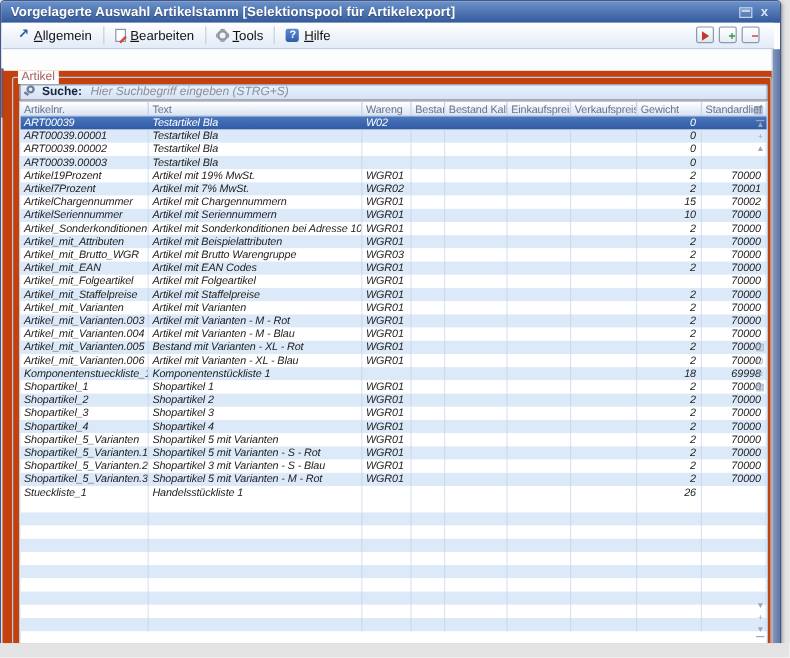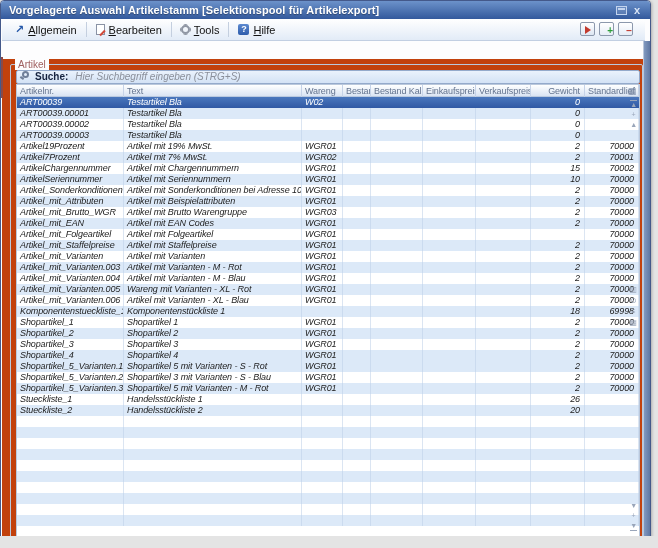--- a/index.html
+++ b/index.html
@@ -92,7 +92,7 @@
   .col4{width:52px;} .col5{width:53px;} .col6{width:55px;}
   .col7{width:54px;text-align:right;padding:0 4px 0 0;}
   .col8{width:54px;text-align:right;padding:0 4px 0 0;}
-  .grid-header .hcell.col7,.grid-header .hcell.col8{text-align:right;padding-left:3px;}
+  .grid-header .hcell.col7,.grid-header .hcell.col8{text-align:left;padding-left:3px;}
 
   
   .rail{position:absolute;right:2px;display:flex;flex-direction:column;align-items:center;gap:2px;

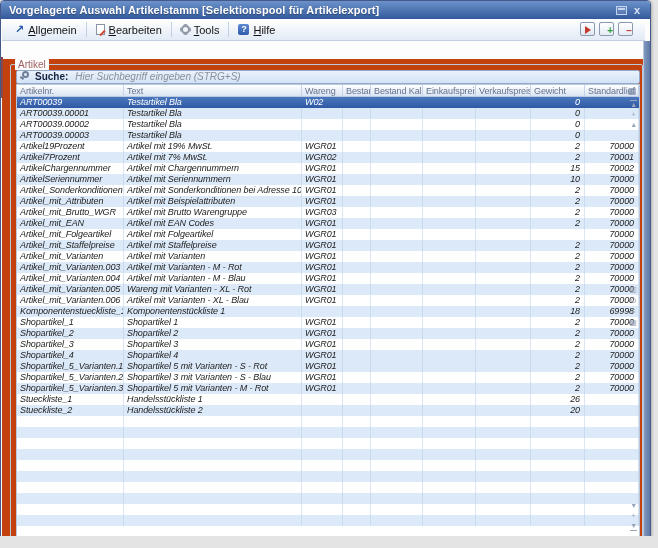--- a/index.html
+++ b/index.html
@@ -190,7 +190,7 @@
               <div class="row"><div class="cell col0">Artikel_mit_Varianten</div><div class="cell col1">Artikel mit Varianten</div><div class="cell col2">WGR01</div><div class="cell col3"></div><div class="cell col4"></div><div class="cell col5"></div><div class="cell col6"></div><div class="cell col7">2</div><div class="cell col8">70000</div></div>
               <div class="row alt"><div class="cell col0">Artikel_mit_Varianten.003</div><div class="cell col1">Artikel mit Varianten - M - Rot</div><div class="cell col2">WGR01</div><div class="cell col3"></div><div class="cell col4"></div><div class="cell col5"></div><div class="cell col6"></div><div class="cell col7">2</div><div class="cell col8">70000</div></div>
               <div class="row"><div class="cell col0">Artikel_mit_Varianten.004</div><div class="cell col1">Artikel mit Varianten - M - Blau</div><div class="cell col2">WGR01</div><div class="cell col3"></div><div class="cell col4"></div><div class="cell col5"></div><div class="cell col6"></div><div class="cell col7">2</div><div class="cell col8">70000</div></div>
-              <div class="row alt"><div class="cell col0">Artikel_mit_Varianten.005</div><div class="cell col1">Wareng mit Varianten - XL - Rot</div><div class="cell col2">WGR01</div><div class="cell col3"></div><div class="cell col4"></div><div class="cell col5"></div><div class="cell col6"></div><div class="cell col7">2</div><div class="cell col8">70000</div></div>
+              <div class="row alt"><div class="cell col0">Artikel_mit_Varianten.005</div><div class="cell col1">Bestand mit Varianten - XL - Rot</div><div class="cell col2">WGR01</div><div class="cell col3"></div><div class="cell col4"></div><div class="cell col5"></div><div class="cell col6"></div><div class="cell col7">2</div><div class="cell col8">70000</div></div>
               <div class="row"><div class="cell col0">Artikel_mit_Varianten.006</div><div class="cell col1">Artikel mit Varianten - XL - Blau</div><div class="cell col2">WGR01</div><div class="cell col3"></div><div class="cell col4"></div><div class="cell col5"></div><div class="cell col6"></div><div class="cell col7">2</div><div class="cell col8">70000</div></div>
               <div class="row alt"><div class="cell col0">Komponentenstueckliste_1</div><div class="cell col1">Komponentenstückliste 1</div><div class="cell col2"></div><div class="cell col3"></div><div class="cell col4"></div><div class="cell col5"></div><div class="cell col6"></div><div class="cell col7">18</div><div class="cell col8">69998</div></div>
               <div class="row"><div class="cell col0">Shopartikel_1</div><div class="cell col1">Shopartikel 1</div><div class="cell col2">WGR01</div><div class="cell col3"></div><div class="cell col4"></div><div class="cell col5"></div><div class="cell col6"></div><div class="cell col7">2</div><div class="cell col8">70000</div></div>

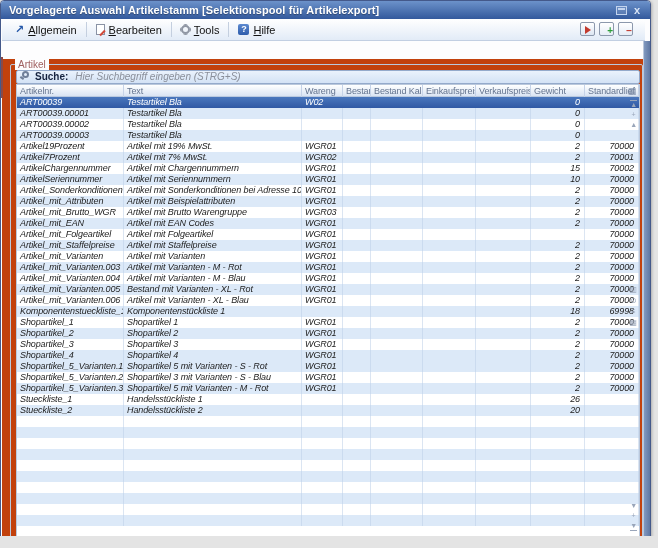--- a/index.html
+++ b/index.html
@@ -197,6 +197,7 @@
               <div class="row alt"><div class="cell col0">Shopartikel_2</div><div class="cell col1">Shopartikel 2</div><div class="cell col2">WGR01</div><div class="cell col3"></div><div class="cell col4"></div><div class="cell col5"></div><div class="cell col6"></div><div class="cell col7">2</div><div class="cell col8">70000</div></div>
               <div class="row"><div class="cell col0">Shopartikel_3</div><div class="cell col1">Shopartikel 3</div><div class="cell col2">WGR01</div><div class="cell col3"></div><div class="cell col4"></div><div class="cell col5"></div><div class="cell col6"></div><div class="cell col7">2</div><div class="cell col8">70000</div></div>
               <div class="row alt"><div class="cell col0">Shopartikel_4</div><div class="cell col1">Shopartikel 4</div><div class="cell col2">WGR01</div><div class="cell col3"></div><div class="cell col4"></div><div class="cell col5"></div><div class="cell col6"></div><div class="cell col7">2</div><div class="cell col8">70000</div></div>
+              <div class="row"><div class="cell col0">Shopartikel_5_Varianten</div><div class="cell col1">Shopartikel 5 mit Varianten</div><div class="cell col2">WGR01</div><div class="cell col3"></div><div class="cell col4"></div><div class="cell col5"></div><div class="cell col6"></div><div class="cell col7">2</div><div class="cell col8">70000</div></div>
               <div class="row alt"><div class="cell col0">Shopartikel_5_Varianten.1</div><div class="cell col1">Shopartikel 5 mit Varianten - S - Rot</div><div class="cell col2">WGR01</div><div class="cell col3"></div><div class="cell col4"></div><div class="cell col5"></div><div class="cell col6"></div><div class="cell col7">2</div><div class="cell col8">70000</div></div>
               <div class="row"><div class="cell col0">Shopartikel_5_Varianten.2</div><div class="cell col1">Shopartikel 3 mit Varianten - S - Blau</div><div class="cell col2">WGR01</div><div class="cell col3"></div><div class="cell col4"></div><div class="cell col5"></div><div class="cell col6"></div><div class="cell col7">2</div><div class="cell col8">70000</div></div>
               <div class="row alt"><div class="cell col0">Shopartikel_5_Varianten.3</div><div class="cell col1">Shopartikel 5 mit Varianten - M - Rot</div><div class="cell col2">WGR01</div><div class="cell col3"></div><div class="cell col4"></div><div class="cell col5"></div><div class="cell col6"></div><div class="cell col7">2</div><div class="cell col8">70000</div></div>

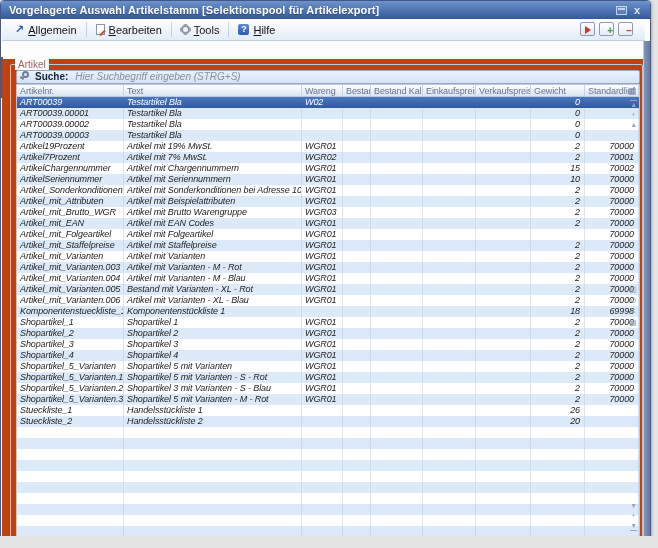--- a/index.html
+++ b/index.html
@@ -202,7 +202,6 @@
               <div class="row"><div class="cell col0">Shopartikel_5_Varianten.2</div><div class="cell col1">Shopartikel 3 mit Varianten - S - Blau</div><div class="cell col2">WGR01</div><div class="cell col3"></div><div class="cell col4"></div><div class="cell col5"></div><div class="cell col6"></div><div class="cell col7">2</div><div class="cell col8">70000</div></div>
               <div class="row alt"><div class="cell col0">Shopartikel_5_Varianten.3</div><div class="cell col1">Shopartikel 5 mit Varianten - M - Rot</div><div class="cell col2">WGR01</div><div class="cell col3"></div><div class="cell col4"></div><div class="cell col5"></div><div class="cell col6"></div><div class="cell col7">2</div><div class="cell col8">70000</div></div>
               <div class="row"><div class="cell col0">Stueckliste_1</div><div class="cell col1">Handelsstückliste 1</div><div class="cell col2"></div><div class="cell col3"></div><div class="cell col4"></div><div class="cell col5"></div><div class="cell col6"></div><div class="cell col7">26</div><div class="cell col8"></div></div>
-              <div class="row alt"><div class="cell col0">Stueckliste_2</div><div class="cell col1">Handelsstückliste 2</div><div class="cell col2"></div><div class="cell col3"></div><div class="cell col4"></div><div class="cell col5"></div><div class="cell col6"></div><div class="cell col7">20</div><div class="cell col8"></div></div>
               <div class="row"><div class="cell col0"></div><div class="cell col1"></div><div class="cell col2"></div><div class="cell col3"></div><div class="cell col4"></div><div class="cell col5"></div><div class="cell col6"></div><div class="cell col7"></div><div class="cell col8"></div></div>
               <div class="row alt"><div class="cell col0"></div><div class="cell col1"></div><div class="cell col2"></div><div class="cell col3"></div><div class="cell col4"></div><div class="cell col5"></div><div class="cell col6"></div><div class="cell col7"></div><div class="cell col8"></div></div>
               <div class="row"><div class="cell col0"></div><div class="cell col1"></div><div class="cell col2"></div><div class="cell col3"></div><div class="cell col4"></div><div class="cell col5"></div><div class="cell col6"></div><div class="cell col7"></div><div class="cell col8"></div></div>

